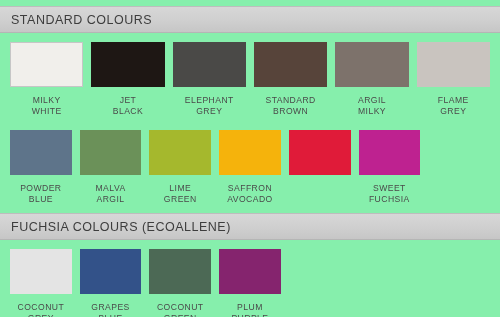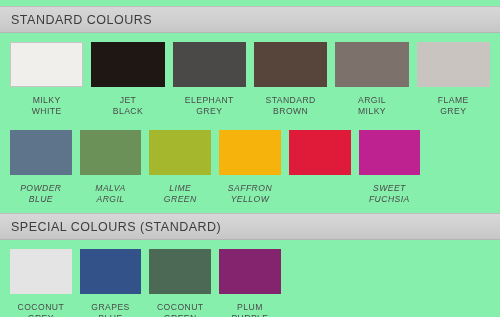--- a/index.html
+++ b/index.html
@@ -68,7 +68,7 @@
     white-space: pre-line;
   }
   .row-6 .swatch-cell { width: 16.6666%; }
-  .row-7 .swatch-cell { width: 14.2857%; font-style: italic; }
+  .row-7 .swatch-cell { width: 14.2857%; }
   .row-4 .swatch-cell { width: 14.2857%; }
   .spacer-sm { height: 4px; }
   .spacer-top { height: 6px; }

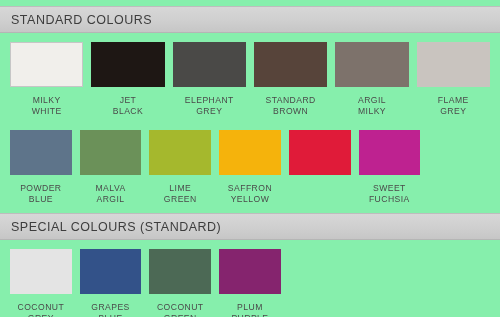--- a/index.html
+++ b/index.html
@@ -135,7 +135,7 @@
     <div class="swatch-cell">
       <div class="swatch-chip" id="c-0-1-3" style="background-color: rgb(245, 179, 12);"></div>
       <div class="swatch-label">SAFFRON
-YELLOW</div>
+AVOCADO</div>
     </div>
     <div class="swatch-cell">
       <div class="swatch-chip" id="c-0-1-5" style="background-color: rgb(224, 27, 57);"></div>

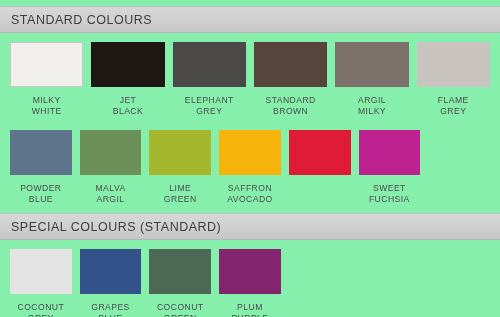--- a/index.html
+++ b/index.html
@@ -150,7 +150,7 @@
   <div class="spacer-sm"></div>
 
   <div class="section-header">
-    <span class="section-header-title">SPECIAL COLOURS (STANDARD)</span>
+    <span class="section-header-title">FUCHSIA COLOURS (ECOALLENE)</span>
   </div>
 
   <div class="swatch-row row-4">

